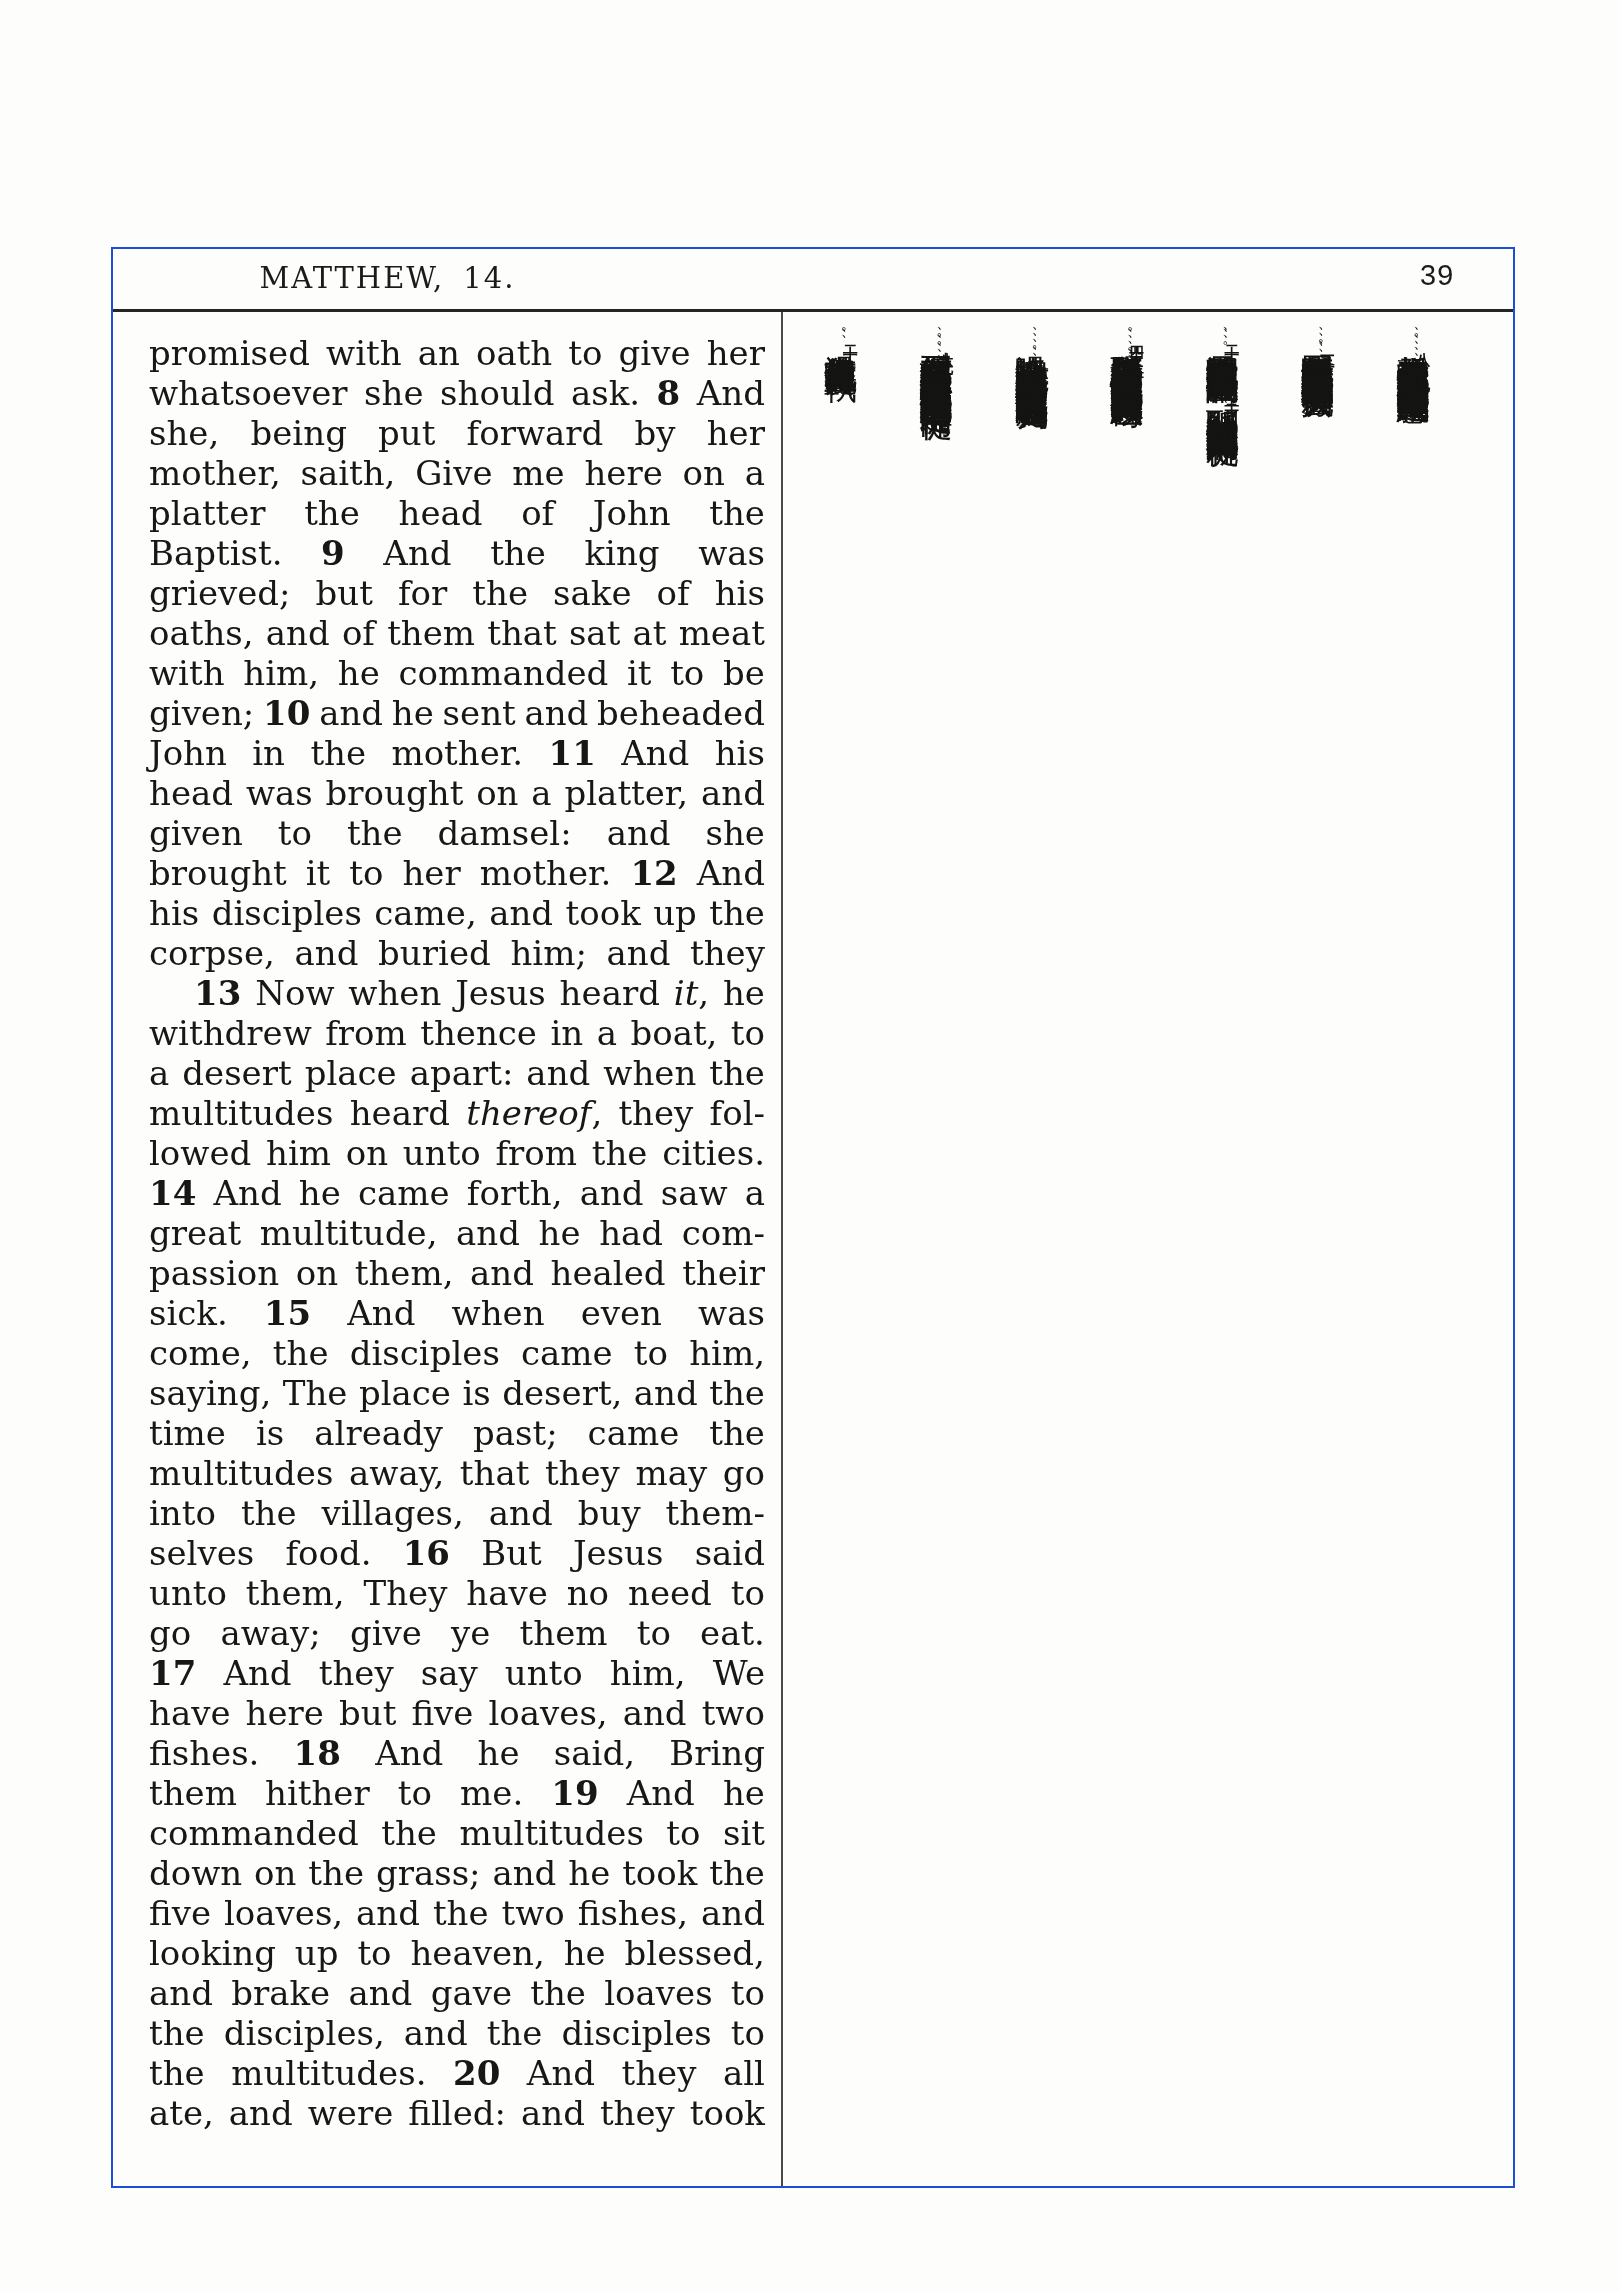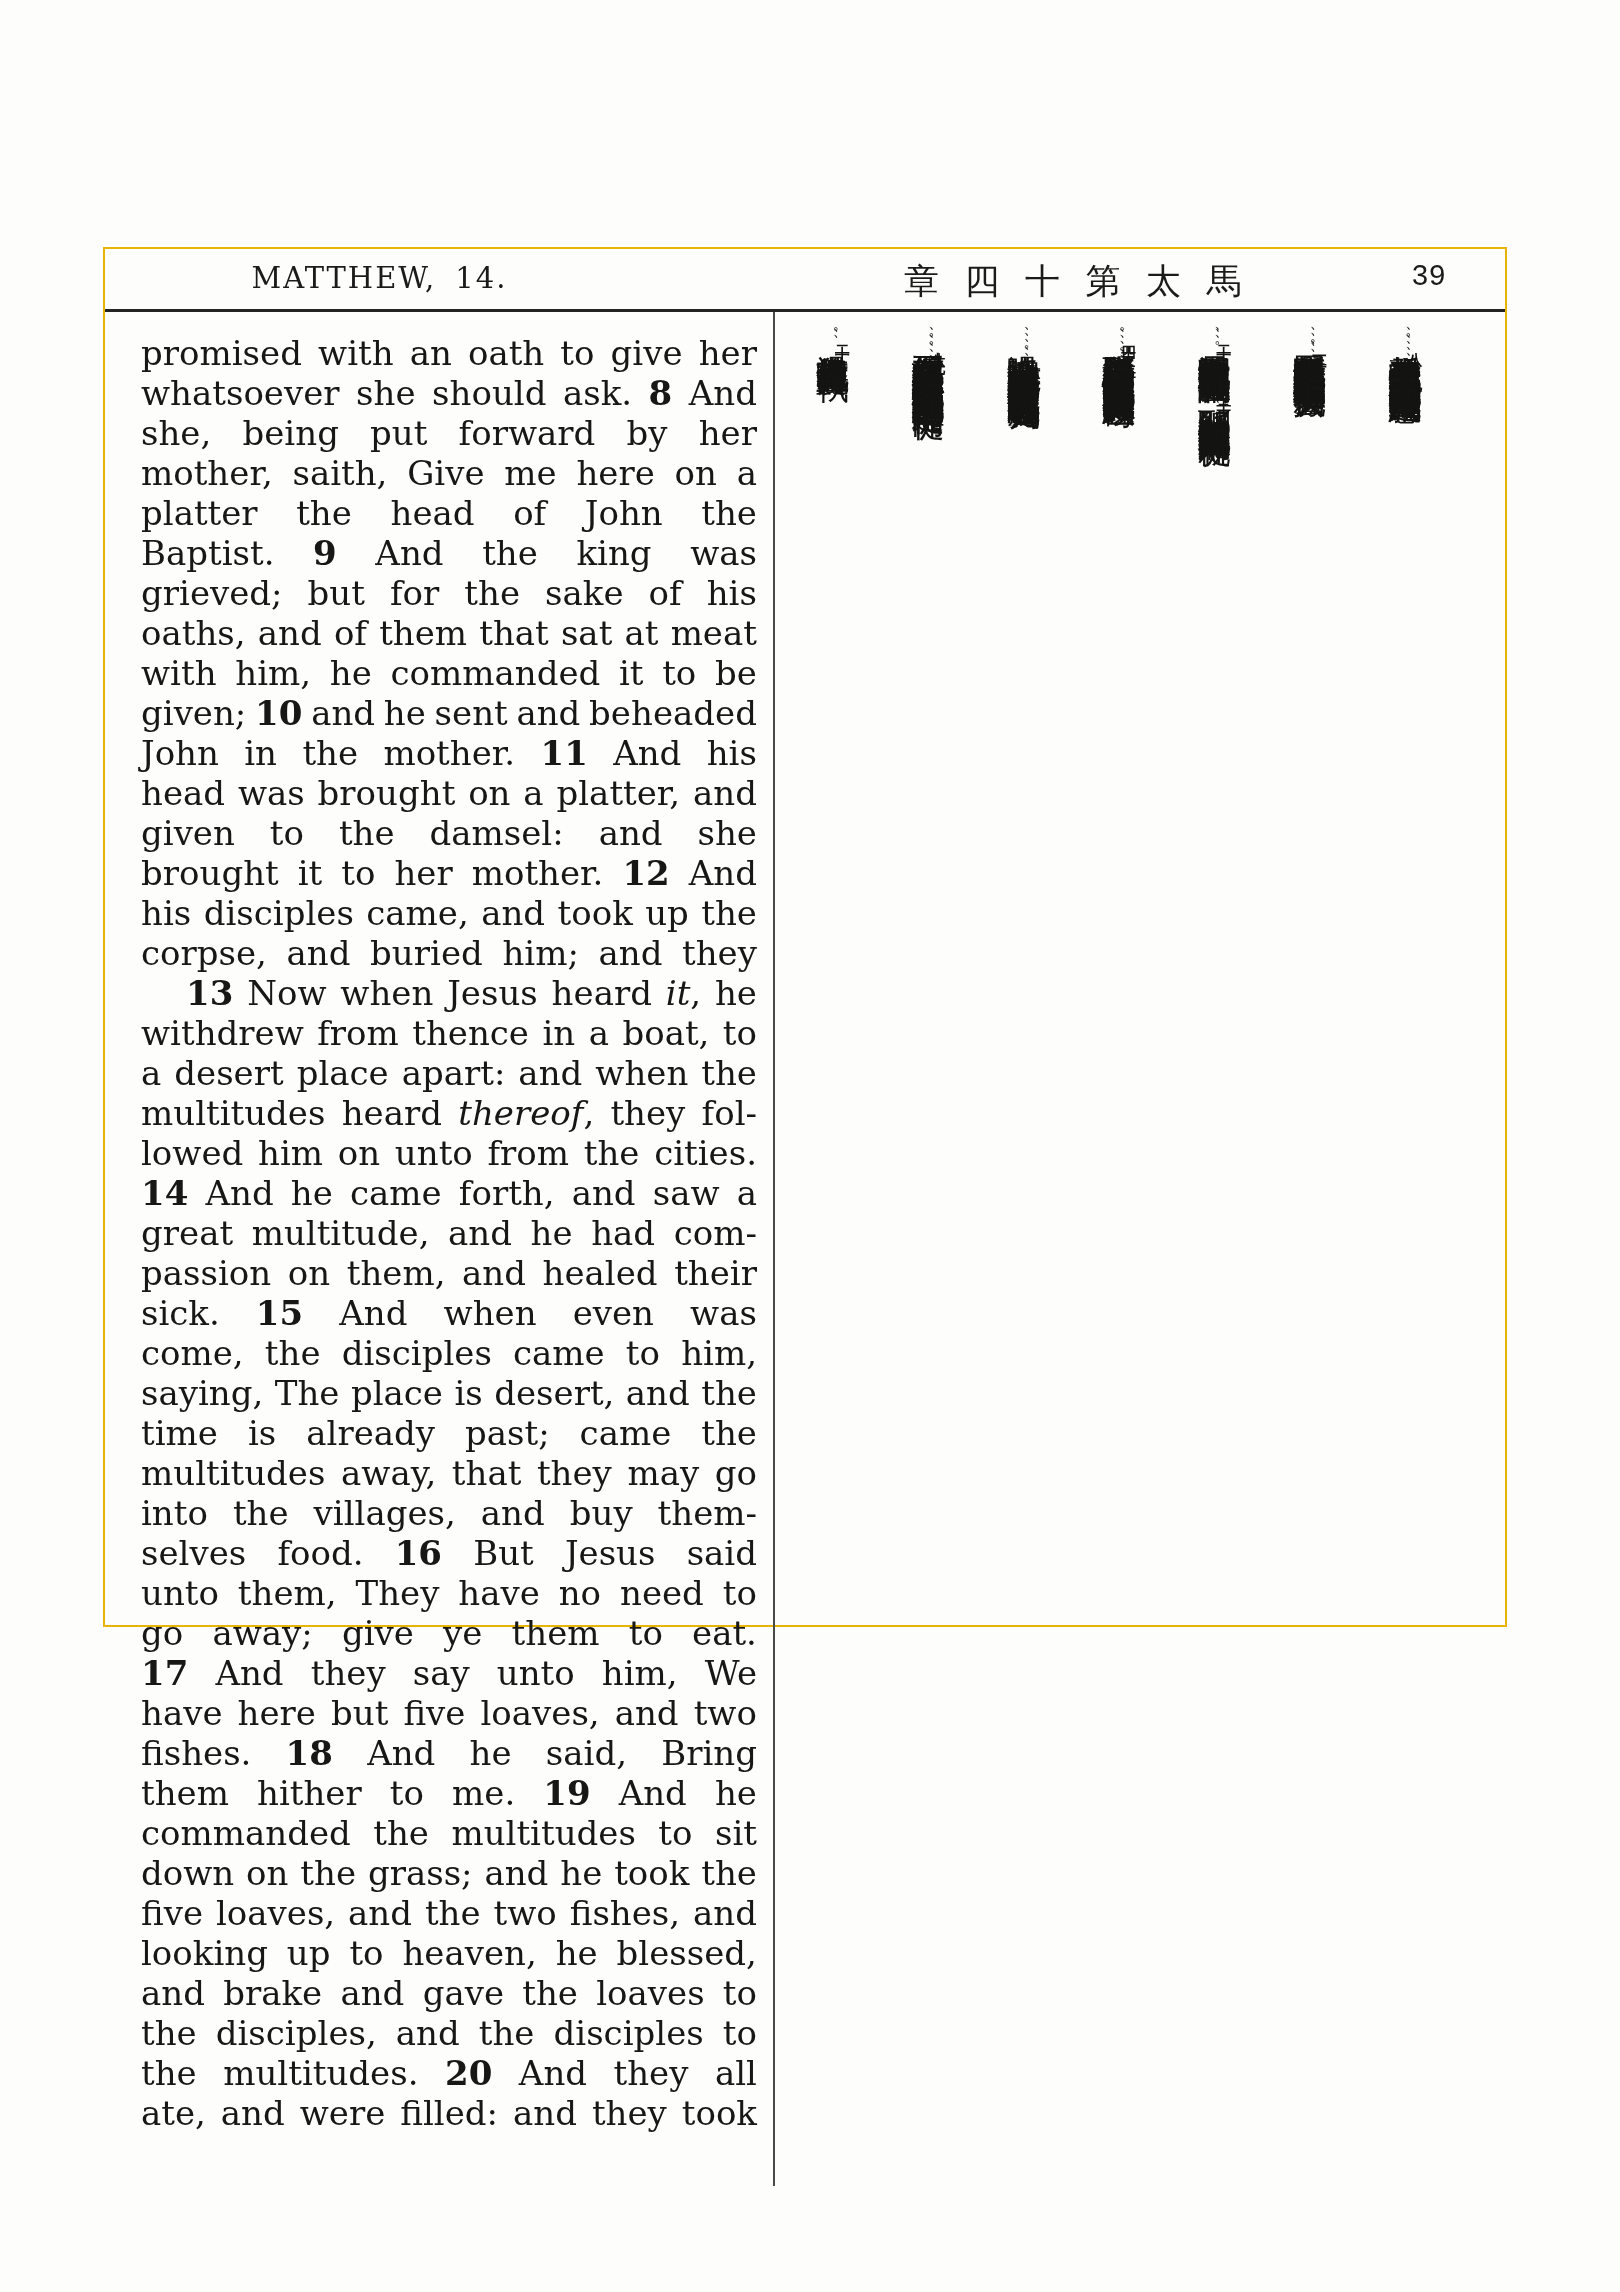--- a/index.html
+++ b/index.html
@@ -4,8 +4,8 @@
 <style>
   html,body{margin:0;padding:0;background:#ffffff;}
   .page{position:relative;width:1620px;height:2293px;background:#fdfdfb;overflow:hidden;color:#1b1b1b;}
-  .frame{position:absolute;left:103px;top:247px;width:1404px;height:1380px;
-         border:2px solid #eab308;box-sizing:border-box;}
+  .frame{position:absolute;left:111px;top:247px;width:1404px;height:1941px;
+         border:2px solid #1d4ed8;box-sizing:border-box;}
   .header{position:absolute;left:0;top:0;width:100%;height:63px;border-bottom:3.9px solid #242422;box-sizing:border-box;}
   .h-en{position:absolute;left:0;top:11.8px;width:549px;text-align:center;
         font-family:"DejaVu Serif",serif;font-size:29px;letter-spacing:2px;word-spacing:7.8px;}

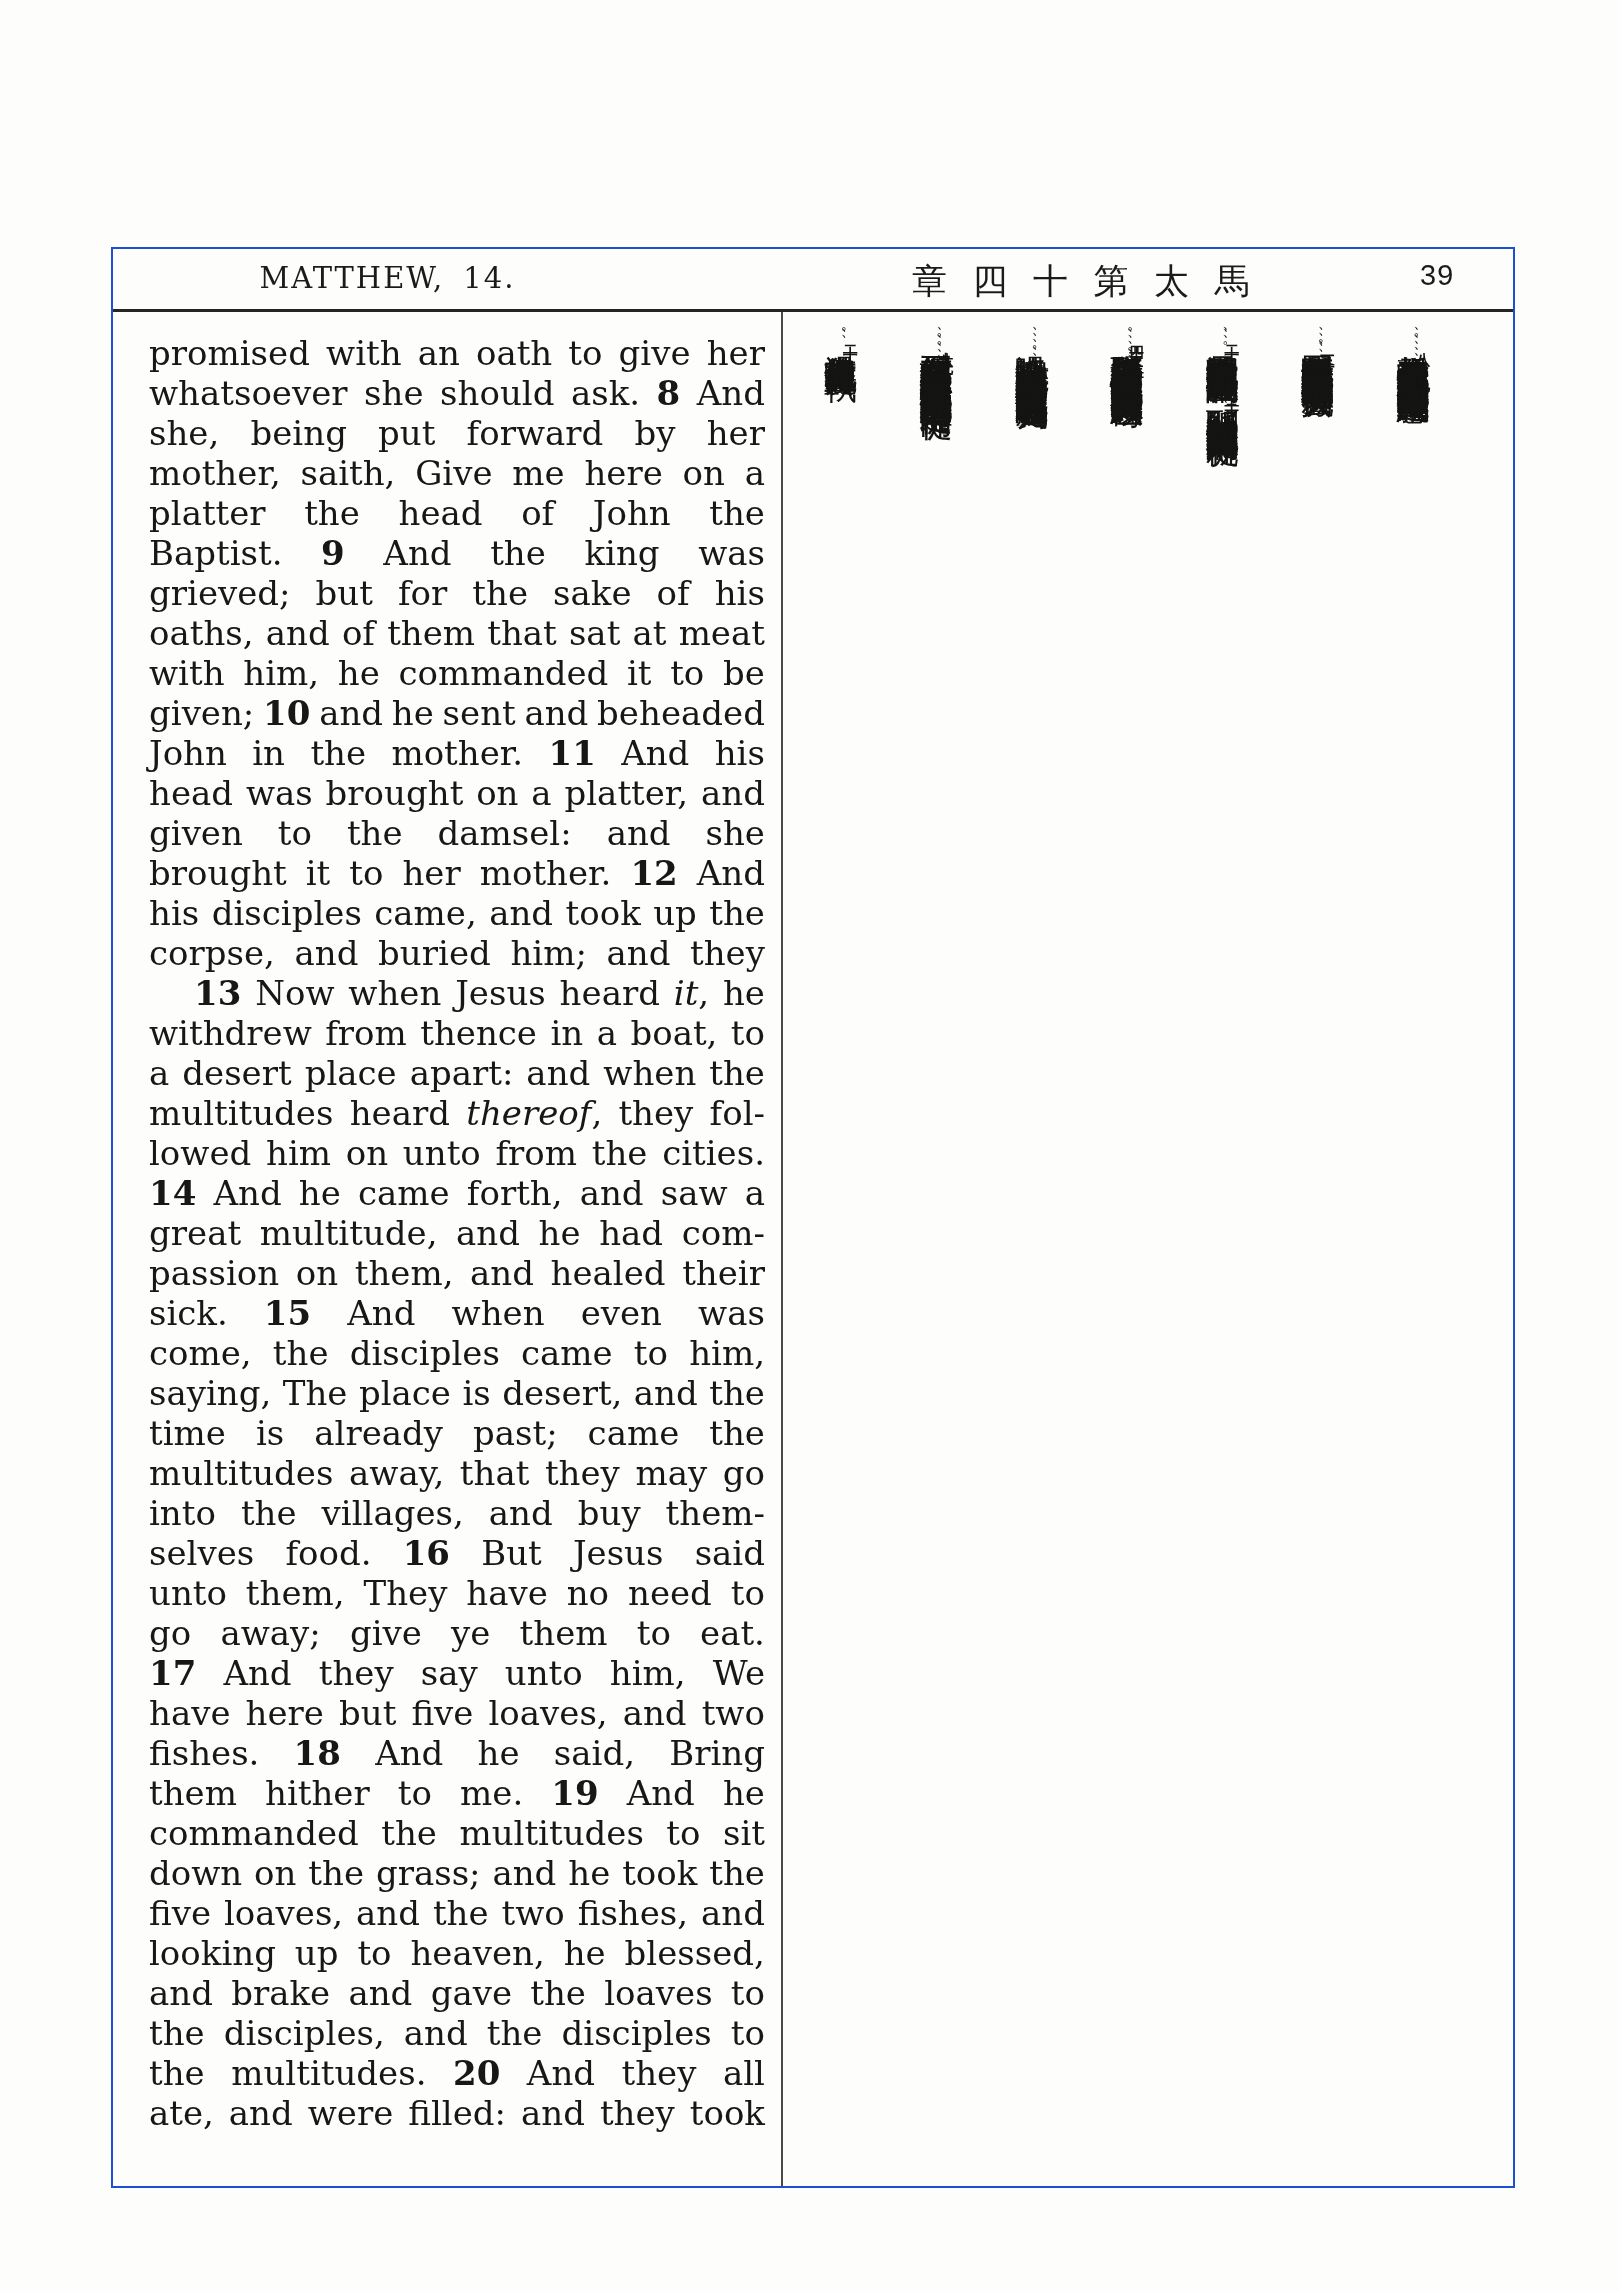--- a/index.html
+++ b/index.html
@@ -41,7 +41,6 @@
 
     <div class="header">
       <div class="h-en">MATTHEW, 14.</div>
-      <div class="h-cn">章四十第太馬</div>
       <div class="h-num">39</div>
     </div>
 

